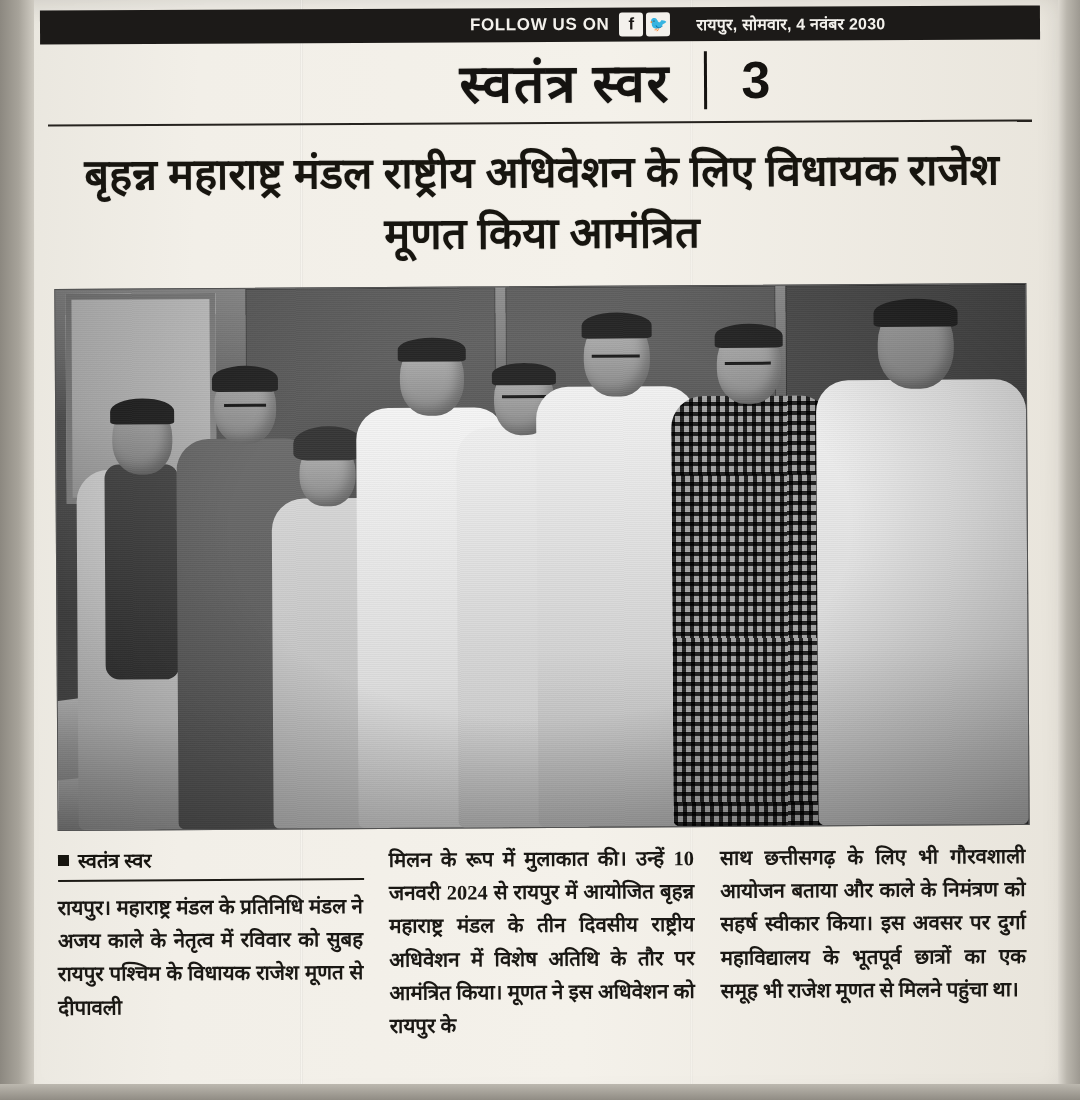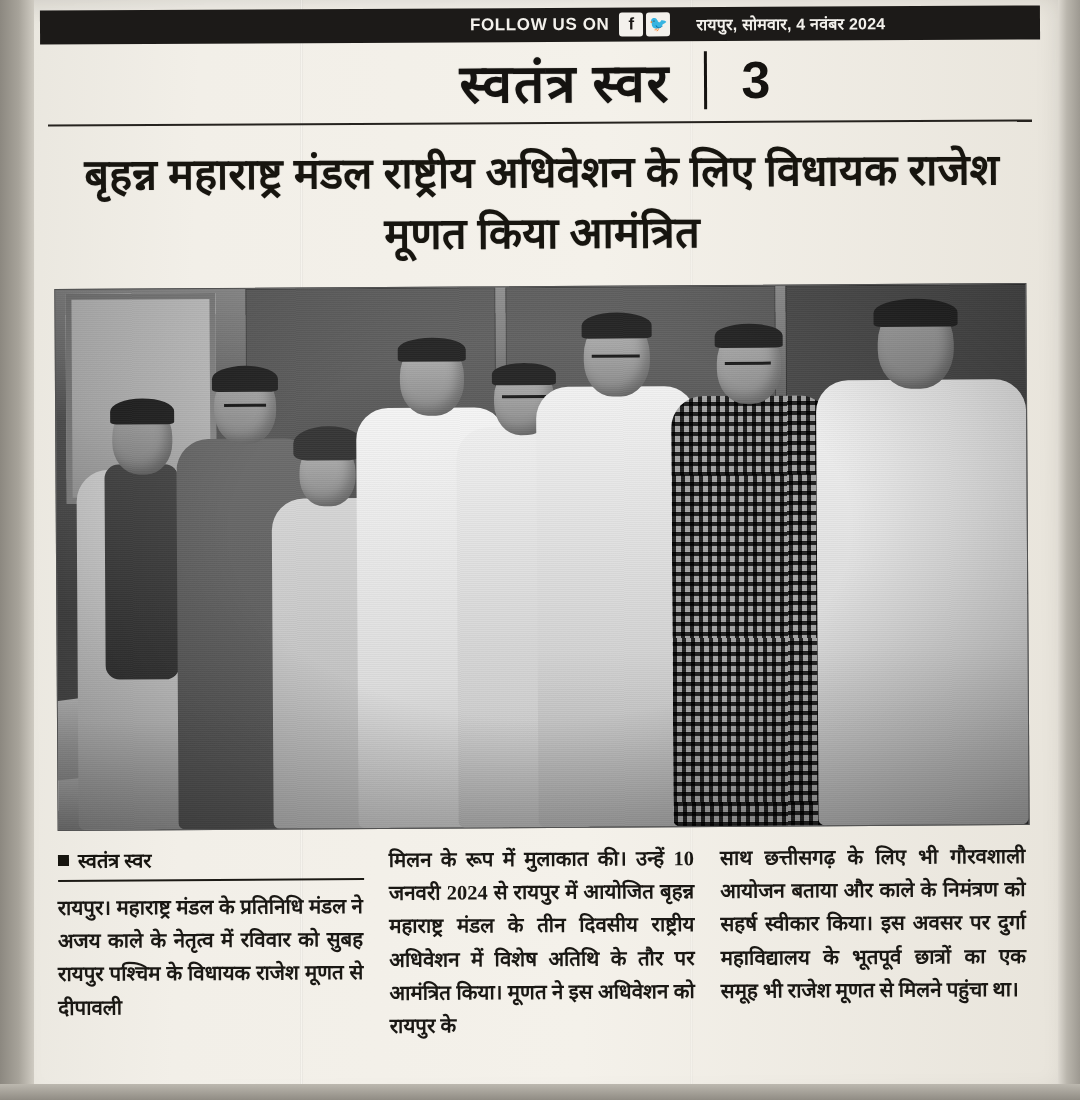--- a/index.html
+++ b/index.html
@@ -308,7 +308,7 @@
         <span class="sq">f</span>
         <span class="sq tw">🐦</span>
       </span>
-      <span class="dateline">रायपुर, सोमवार, 4 नवंबर 2024</span>
+      <span class="dateline">रायपुर, सोमवार, 4 नवंबर 2030</span>
     </div>
 
     <div class="nameplate">

